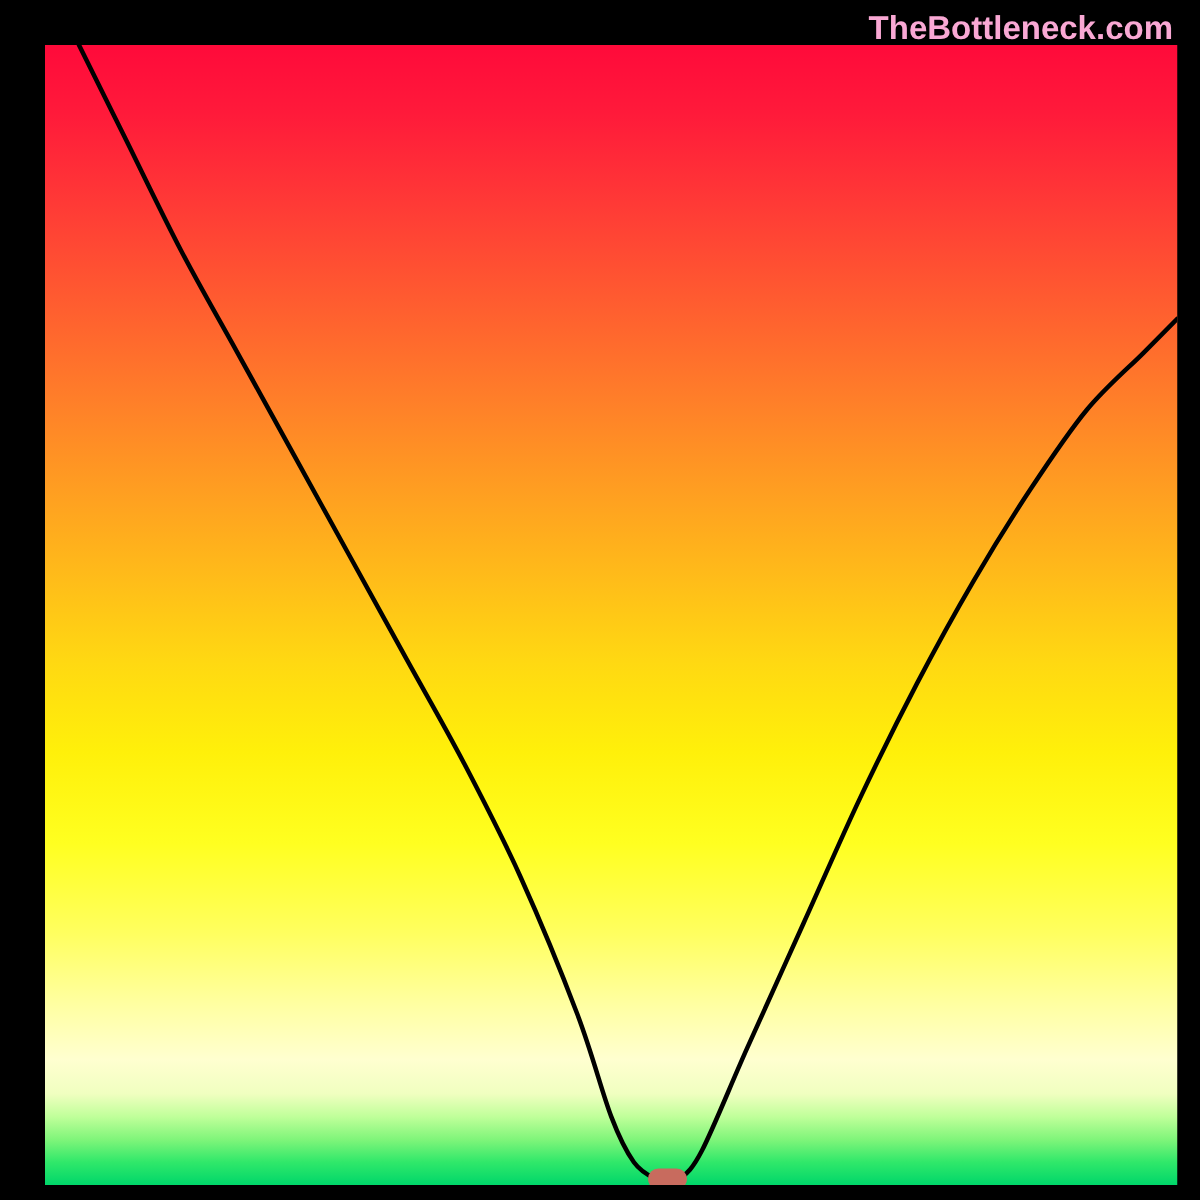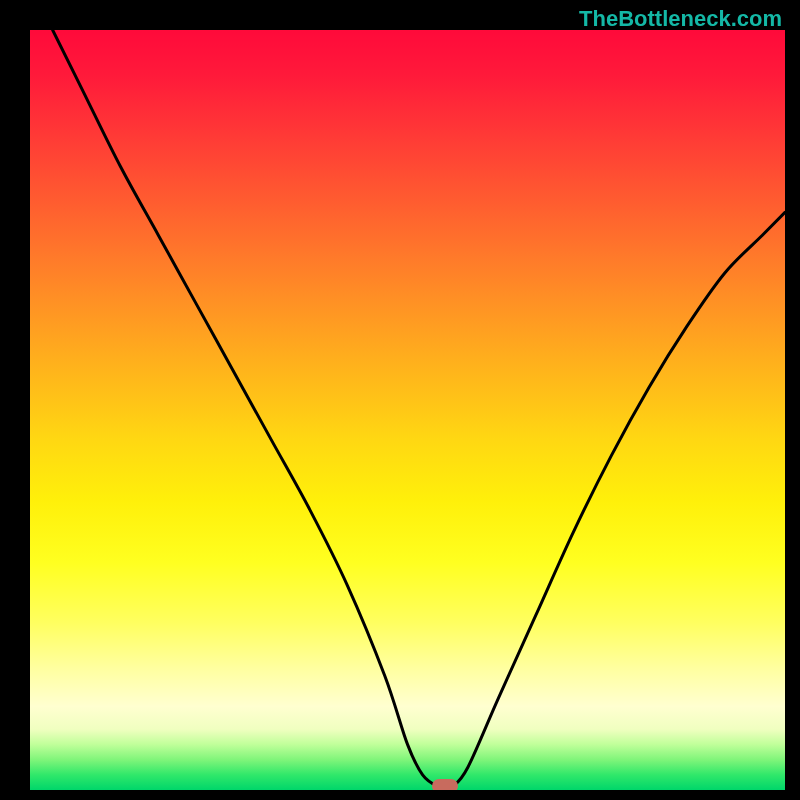--- a/index.html
+++ b/index.html
@@ -17,7 +17,7 @@
     font-family: Arial, sans-serif;
     font-size: 22px;
     font-weight: bold;
-    color: #14b8a6;
+    color: #f9a8d4;
     z-index: 10;
   }
   .plot-area {

